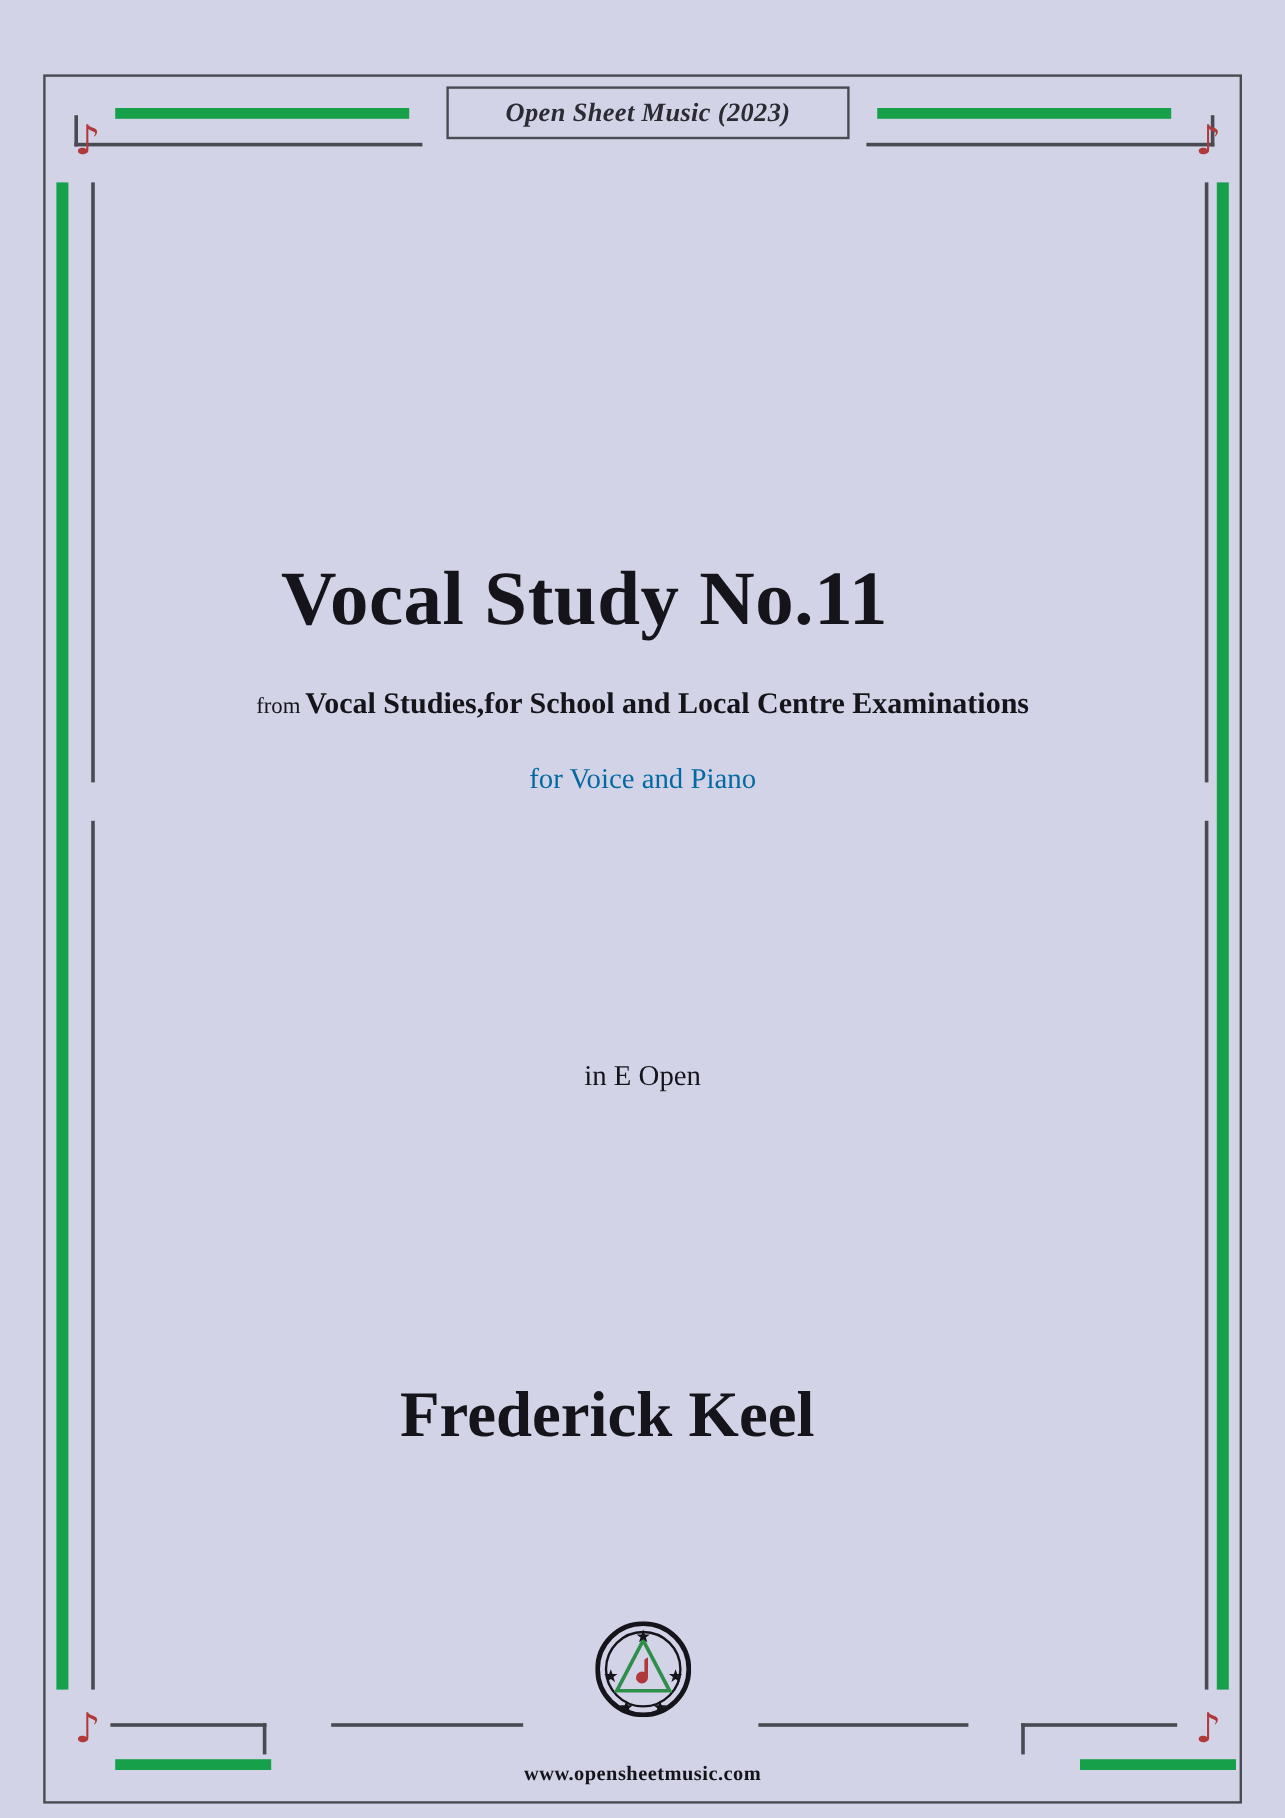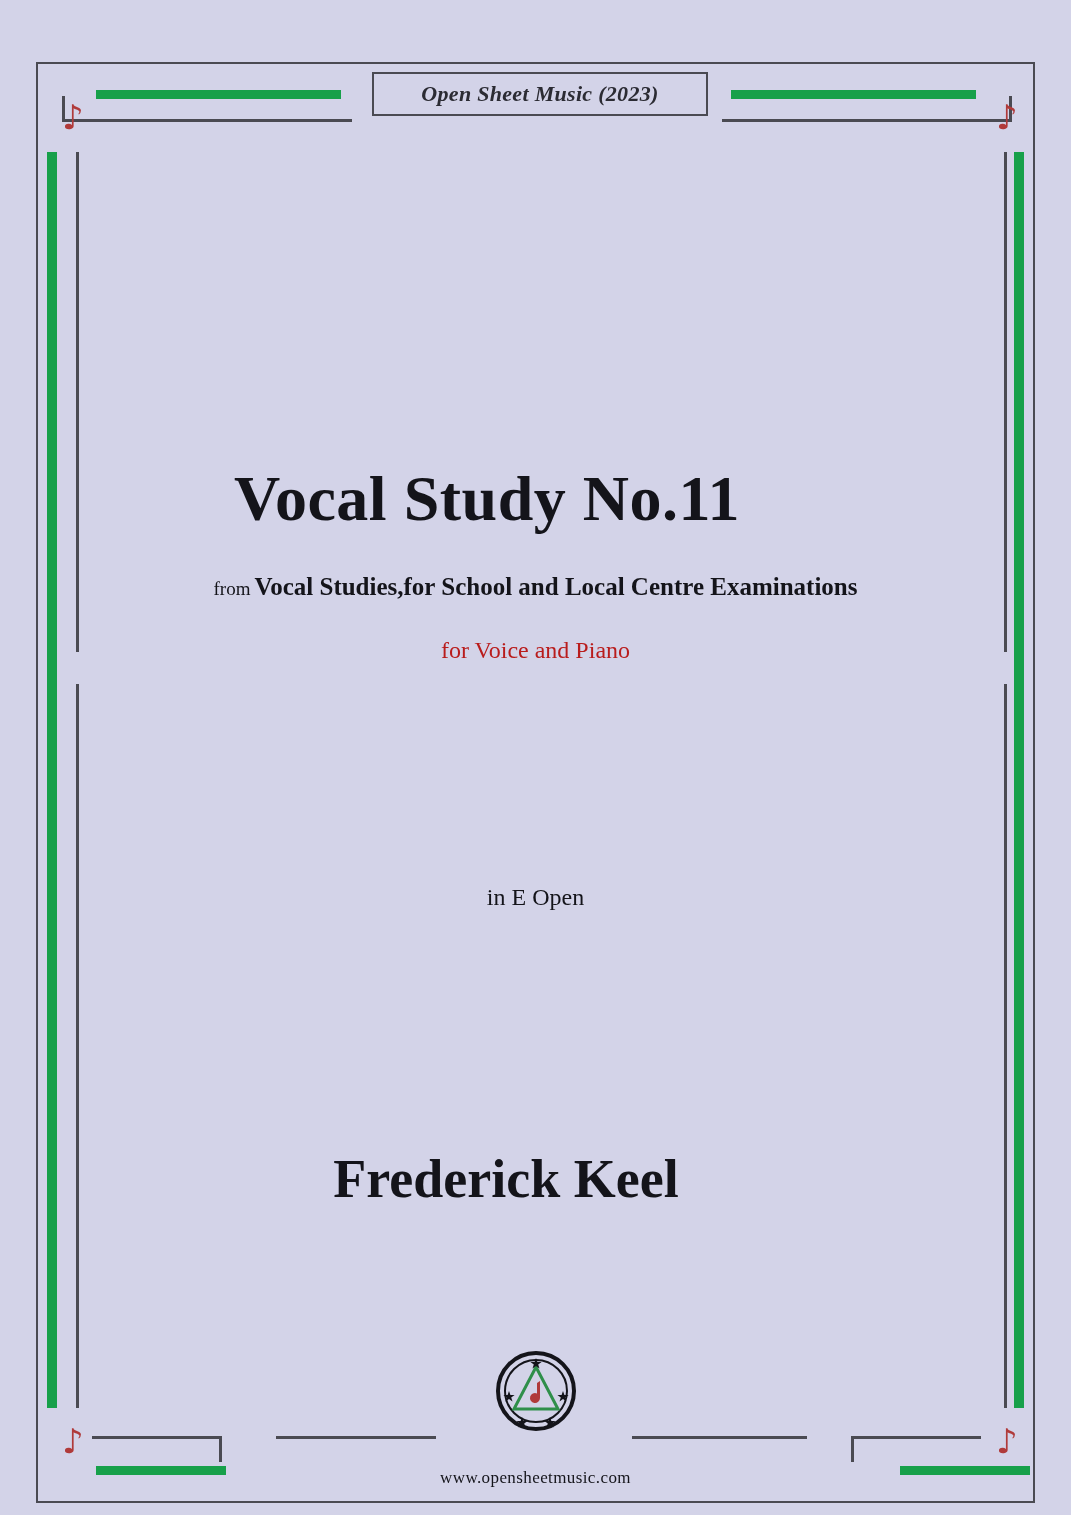--- a/index.html
+++ b/index.html
@@ -116,7 +116,7 @@
     width: 1071px;
     text-align: center;
     font-size: 24px;
-    color: #b91c1c;
+    color: #0369a1;
   }
   .key-line {
     position: absolute;

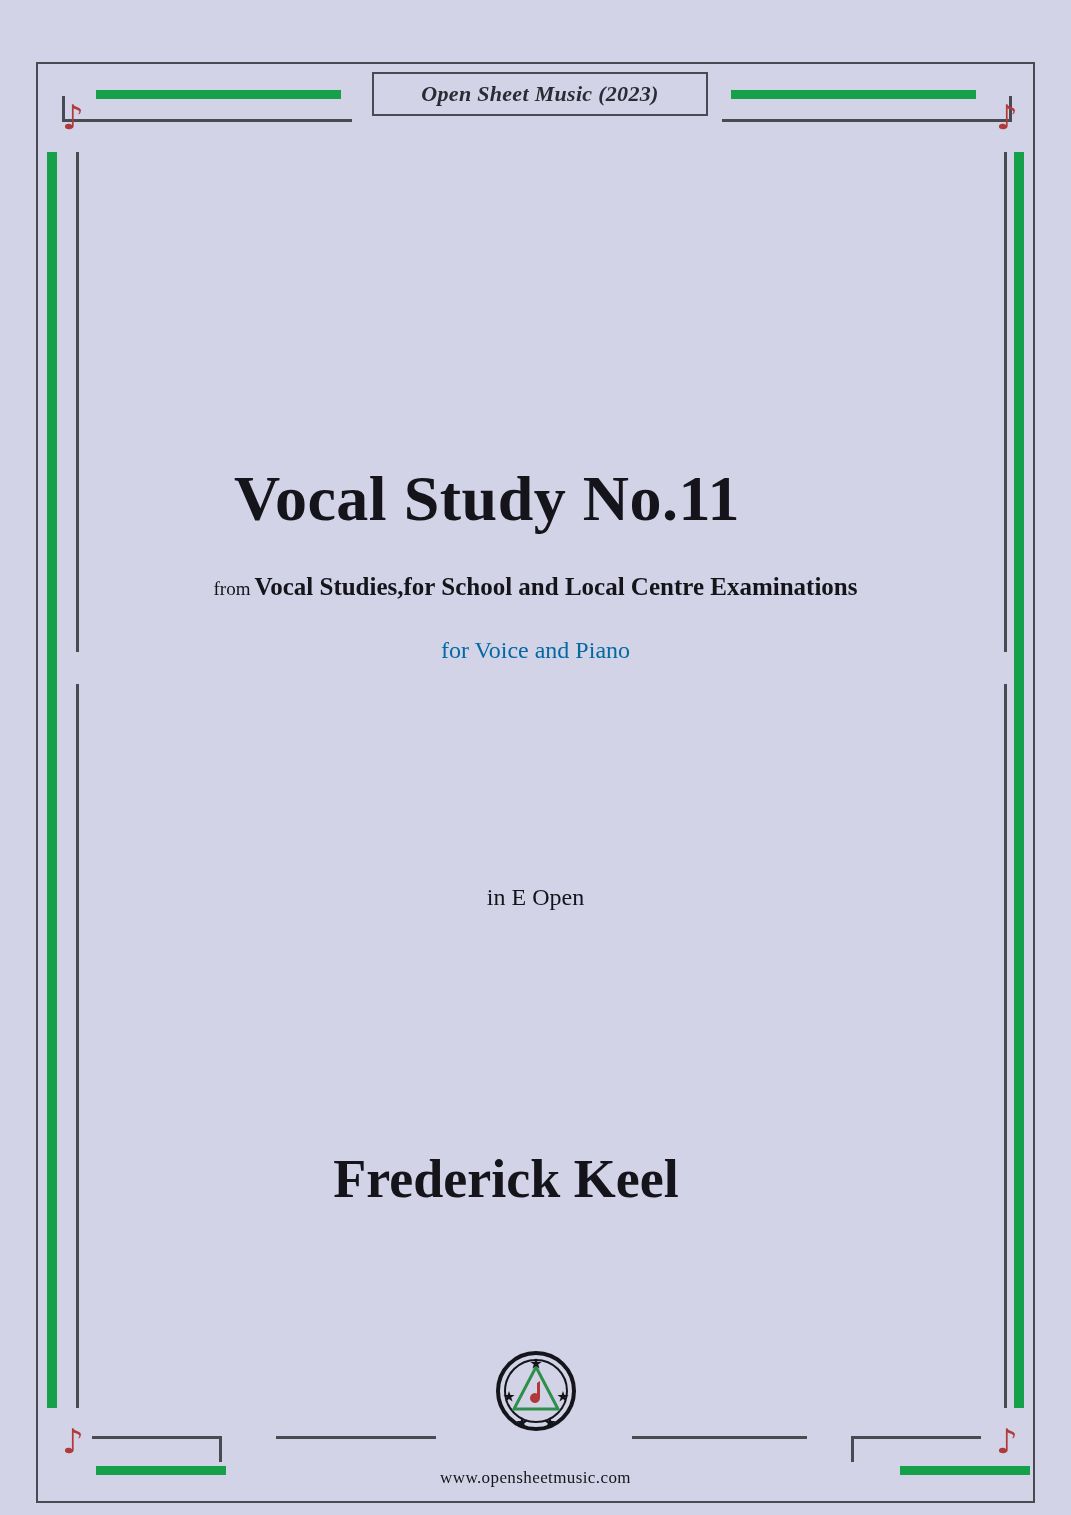--- a/index.html
+++ b/index.html
@@ -155,7 +155,7 @@
     text-align: center;
     font-family: "Liberation Serif", serif;
     font-size: 17px;
-    font-weight: normal;
+    font-weight: bold;
     color: #14141a;
     letter-spacing: 0.4px;
   }

